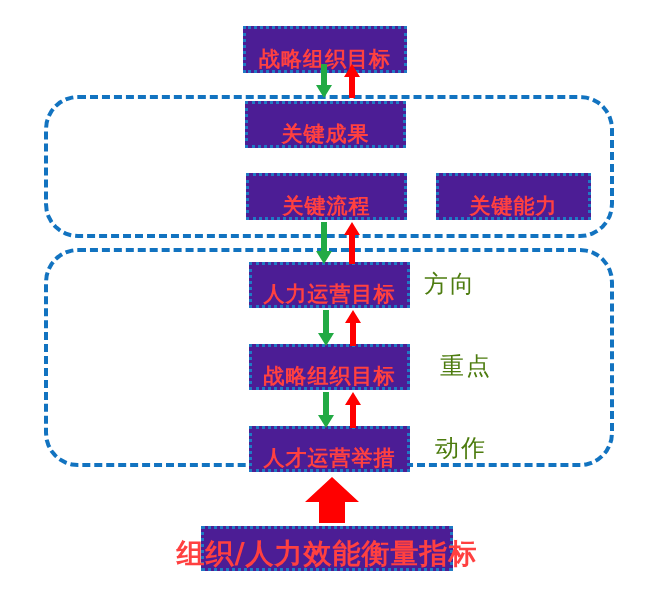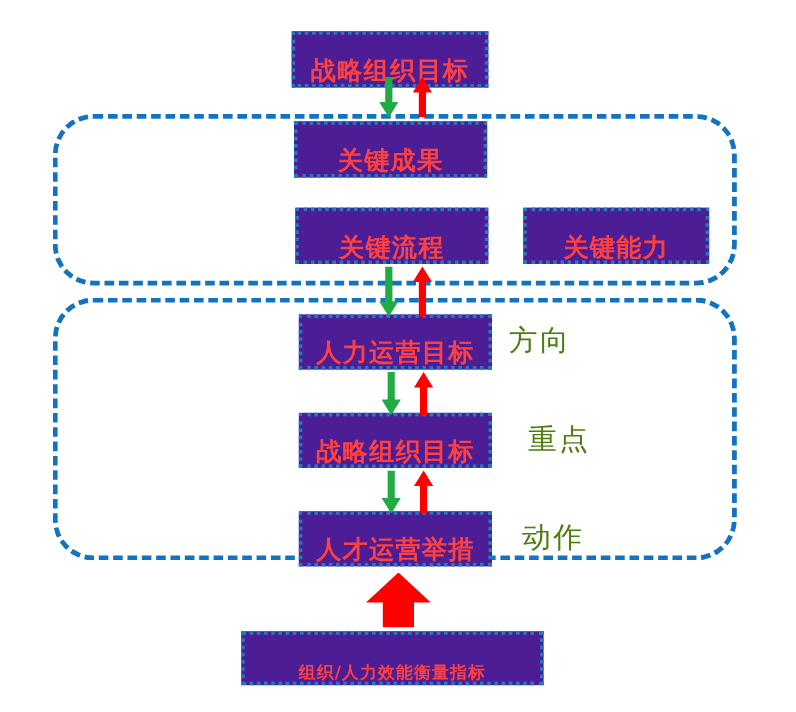--- a/index.html
+++ b/index.html
@@ -32,7 +32,7 @@
     z-index:5;
     font-weight:bold;
   }
-  .node.wide{ font-size:14px; }
+  .node.wide{ font-size:28px; }
 
   
   .container{

